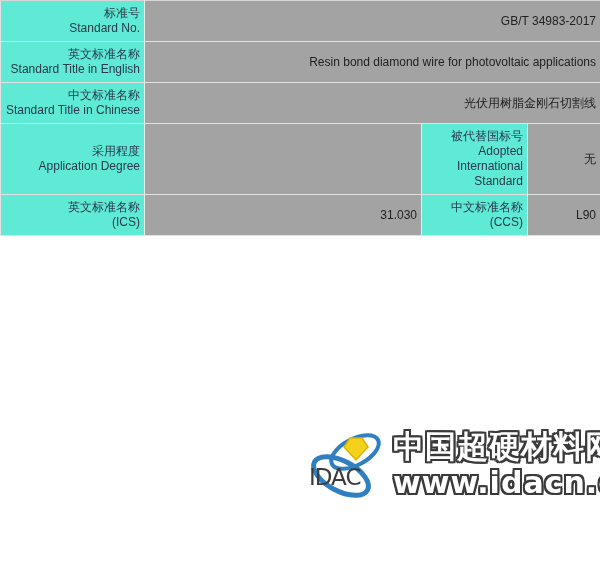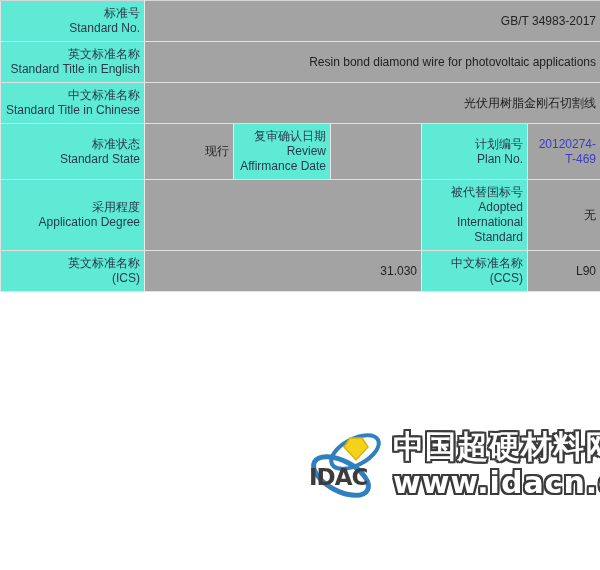--- a/index.html
+++ b/index.html
@@ -157,23 +157,6 @@
           <span class="en">Standard Title in Chinese</span>
         </td>
         <td colspan="5" class="val">光伏用树脂金刚石切割线</td>
-      </tr>
-      <tr>
-        <td class="lbl">
-          <span class="zh">标准状态</span>
-          <span class="en">Standard State</span>
-        </td>
-        <td class="val">现行</td>
-        <td class="lbl">
-          <span class="zh">复审确认日期</span>
-          <span class="en">Review Affirmance Date</span>
-        </td>
-        <td class="val"></td>
-        <td class="lbl">
-          <span class="zh">计划编号</span>
-          <span class="en">Plan No.</span>
-        </td>
-        <td class="val"><a class="plan-link" href="#">20120274-T-469</a></td>
       </tr>
       <tr>
         <td class="lbl">

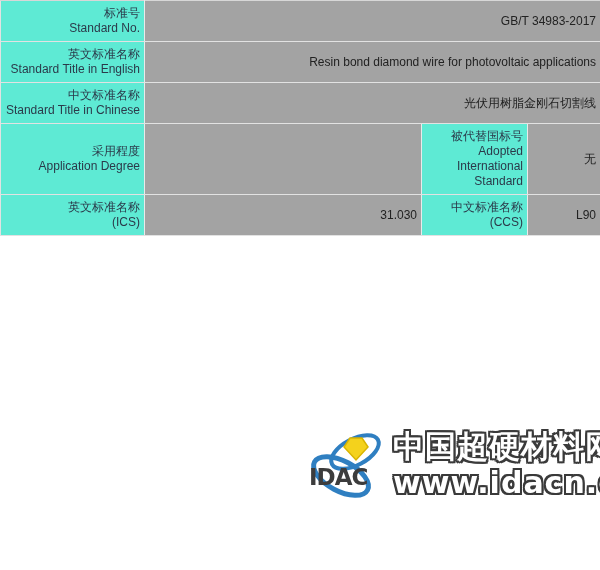--- a/index.html
+++ b/index.html
@@ -118,7 +118,7 @@
     left: 4px;
     top: 44px;
     font-size: 23px;
-    font-weight: bold;
+    font-weight: normal;
     color: #3c3c3c;
     font-family: "DejaVu Sans", sans-serif;
     letter-spacing: -1px;

